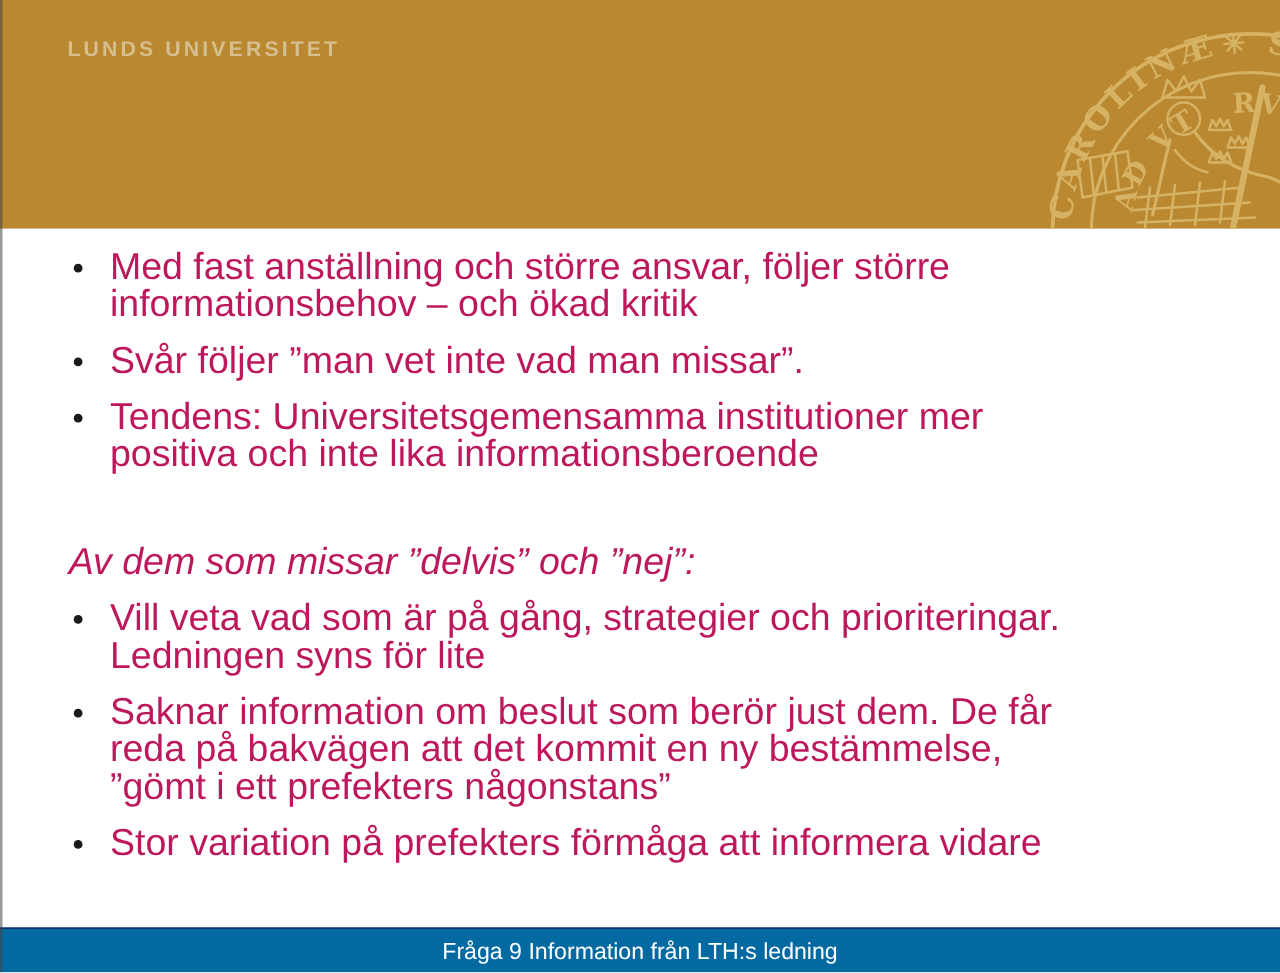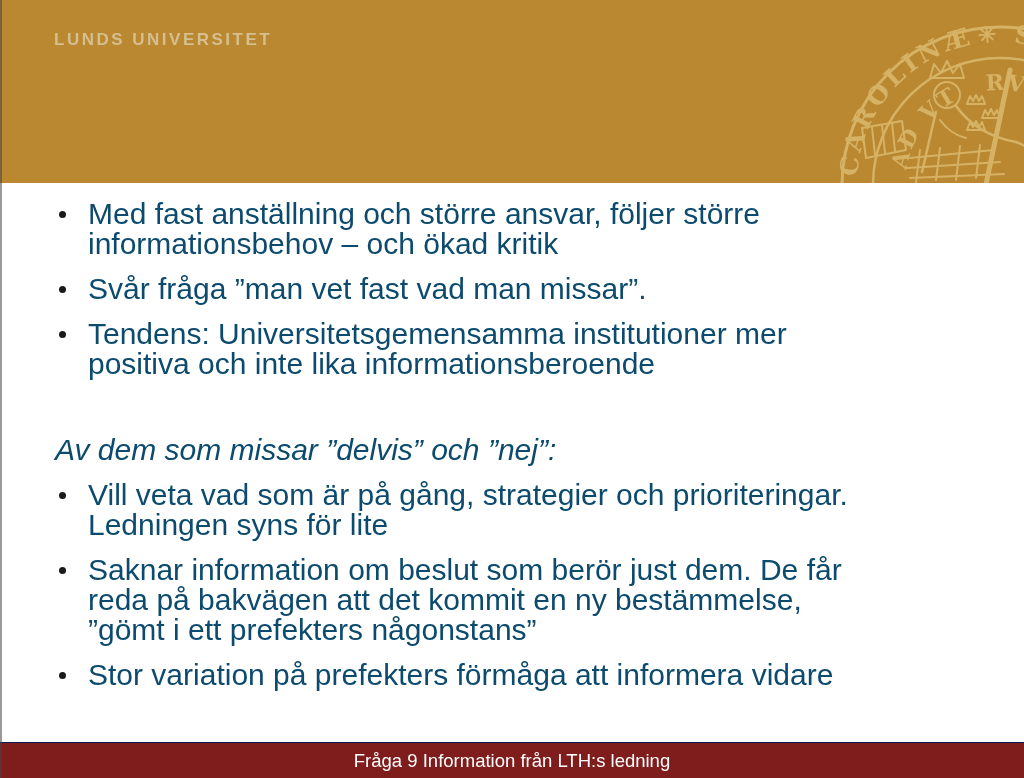--- a/index.html
+++ b/index.html
@@ -44,7 +44,7 @@
     position:absolute;top:183px;left:0;right:0;bottom:35px;
     background:#ffffff;
     padding:16px 53px 0 55px;box-sizing:border-box;
-    color:#0c4a6e;
+    color:#be185d;
   }
   .bullets{list-style:none;margin:0;padding:0;}
   .bullets li{

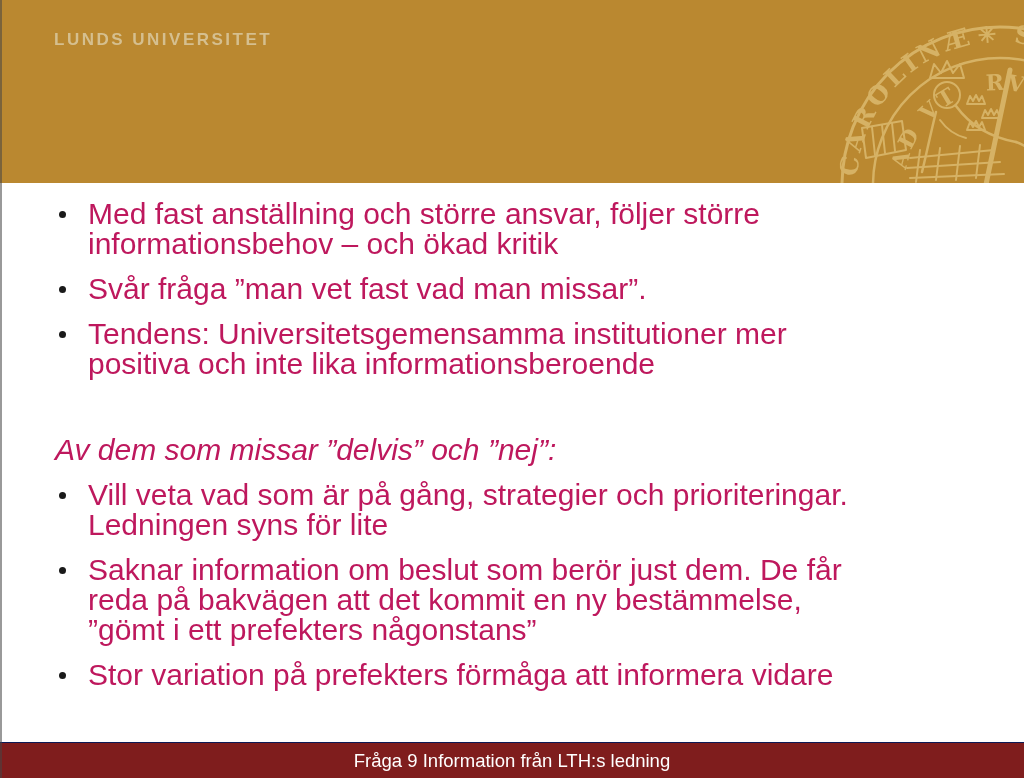--- a/index.html
+++ b/index.html
@@ -151,7 +151,7 @@
       </li>
       <li>
         <span class="dot"></span>
-        <span class="btext">Svår fråga ”man vet fast vad man missar”.</span>
+        <span class="btext">Svår följer ”man vet inte vad man missar”.</span>
       </li>
       <li>
         <span class="dot"></span>

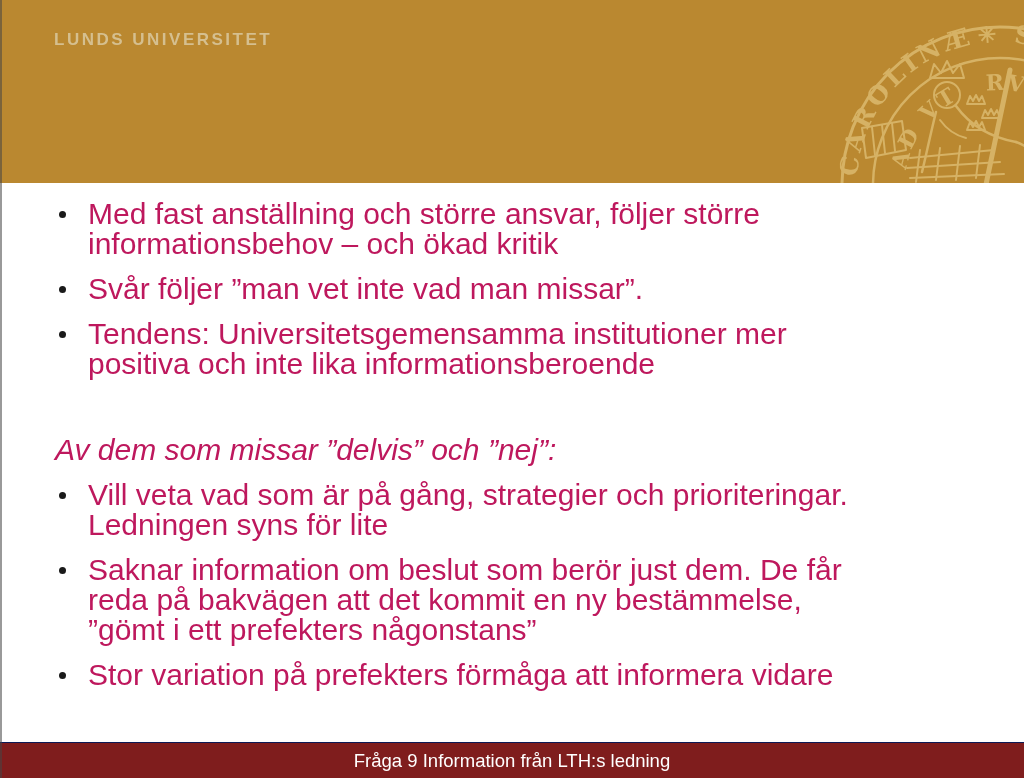--- a/index.html
+++ b/index.html
@@ -64,7 +64,7 @@
   
   .footer{
     position:absolute;left:0;right:0;bottom:0;height:35px;
-    background:#7f1d1d;border-top:1px solid #0d1a55;
+    background:#0369a1;border-top:1px solid #0d1a55;
     display:flex;align-items:flex-start;justify-content:center;
   }
   .footer span{

